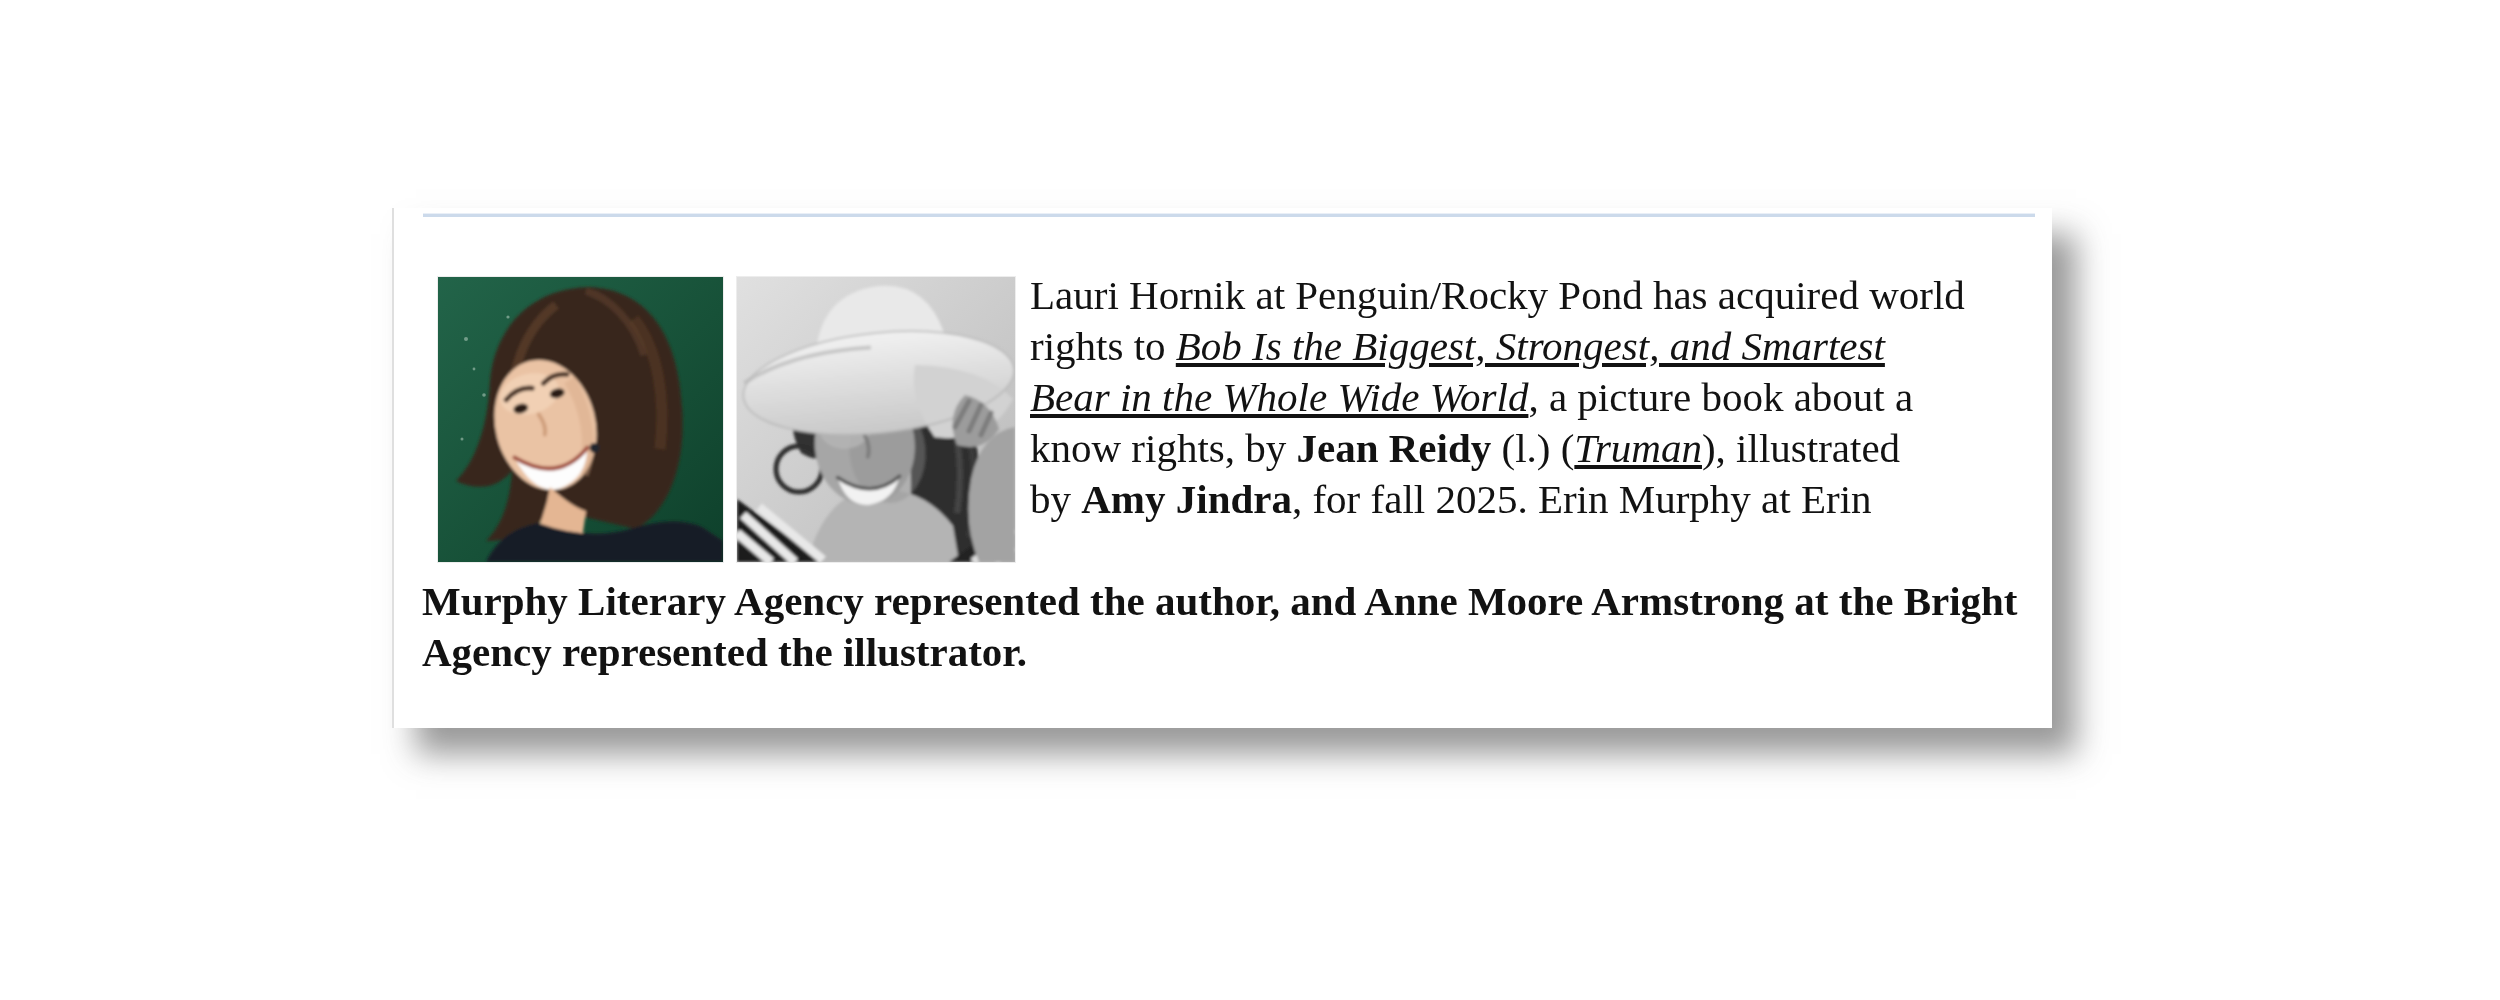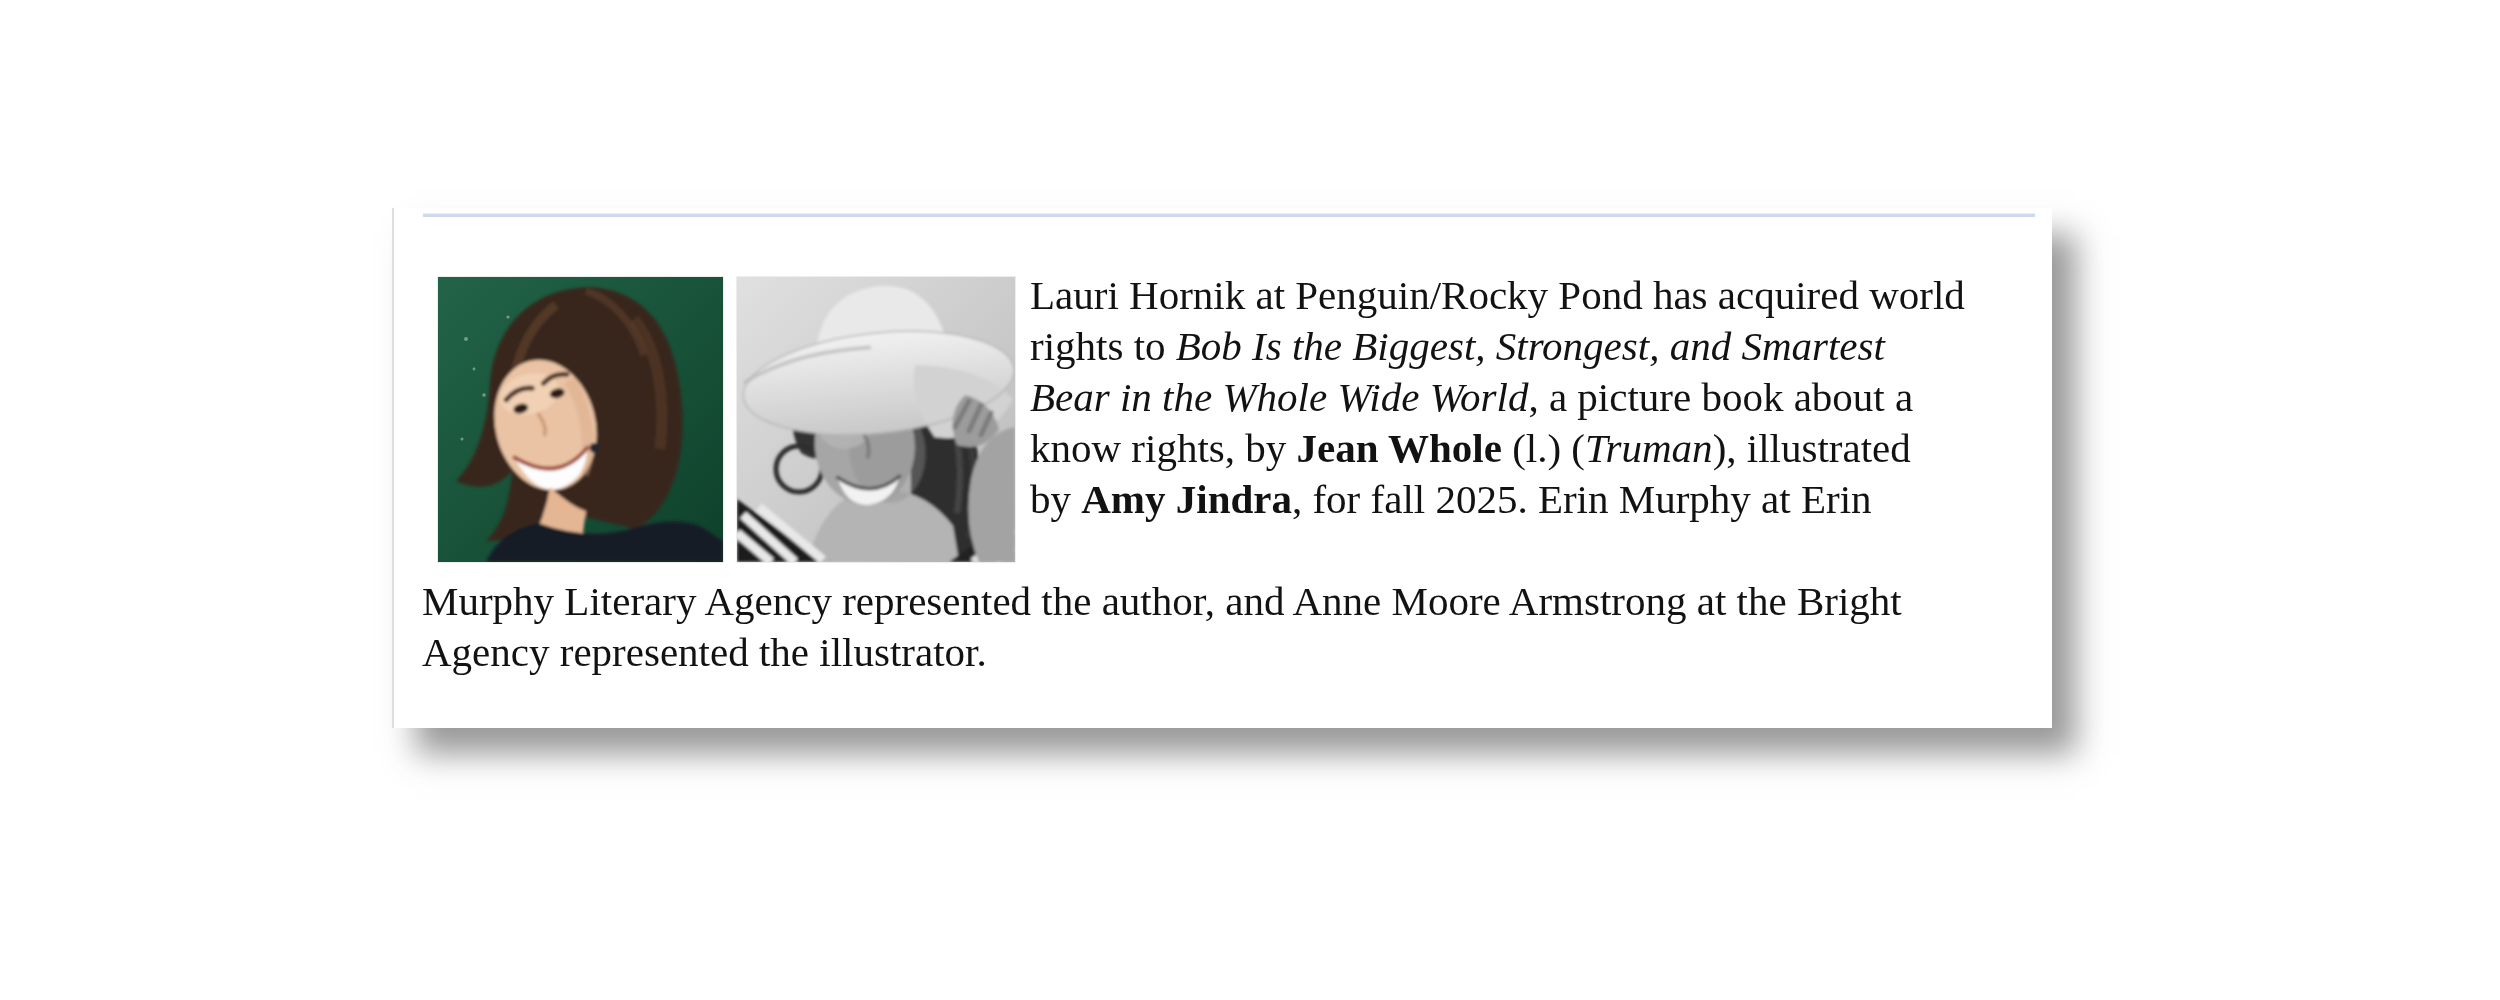--- a/index.html
+++ b/index.html
@@ -70,7 +70,7 @@
     white-space: nowrap;
   }
   .seg-b { font-weight: bold; }
-  .seg-i { font-style: italic; }
+  .seg-i { font-style: italic; text-decoration: underline; }
 </style>
 </head>
 <body>

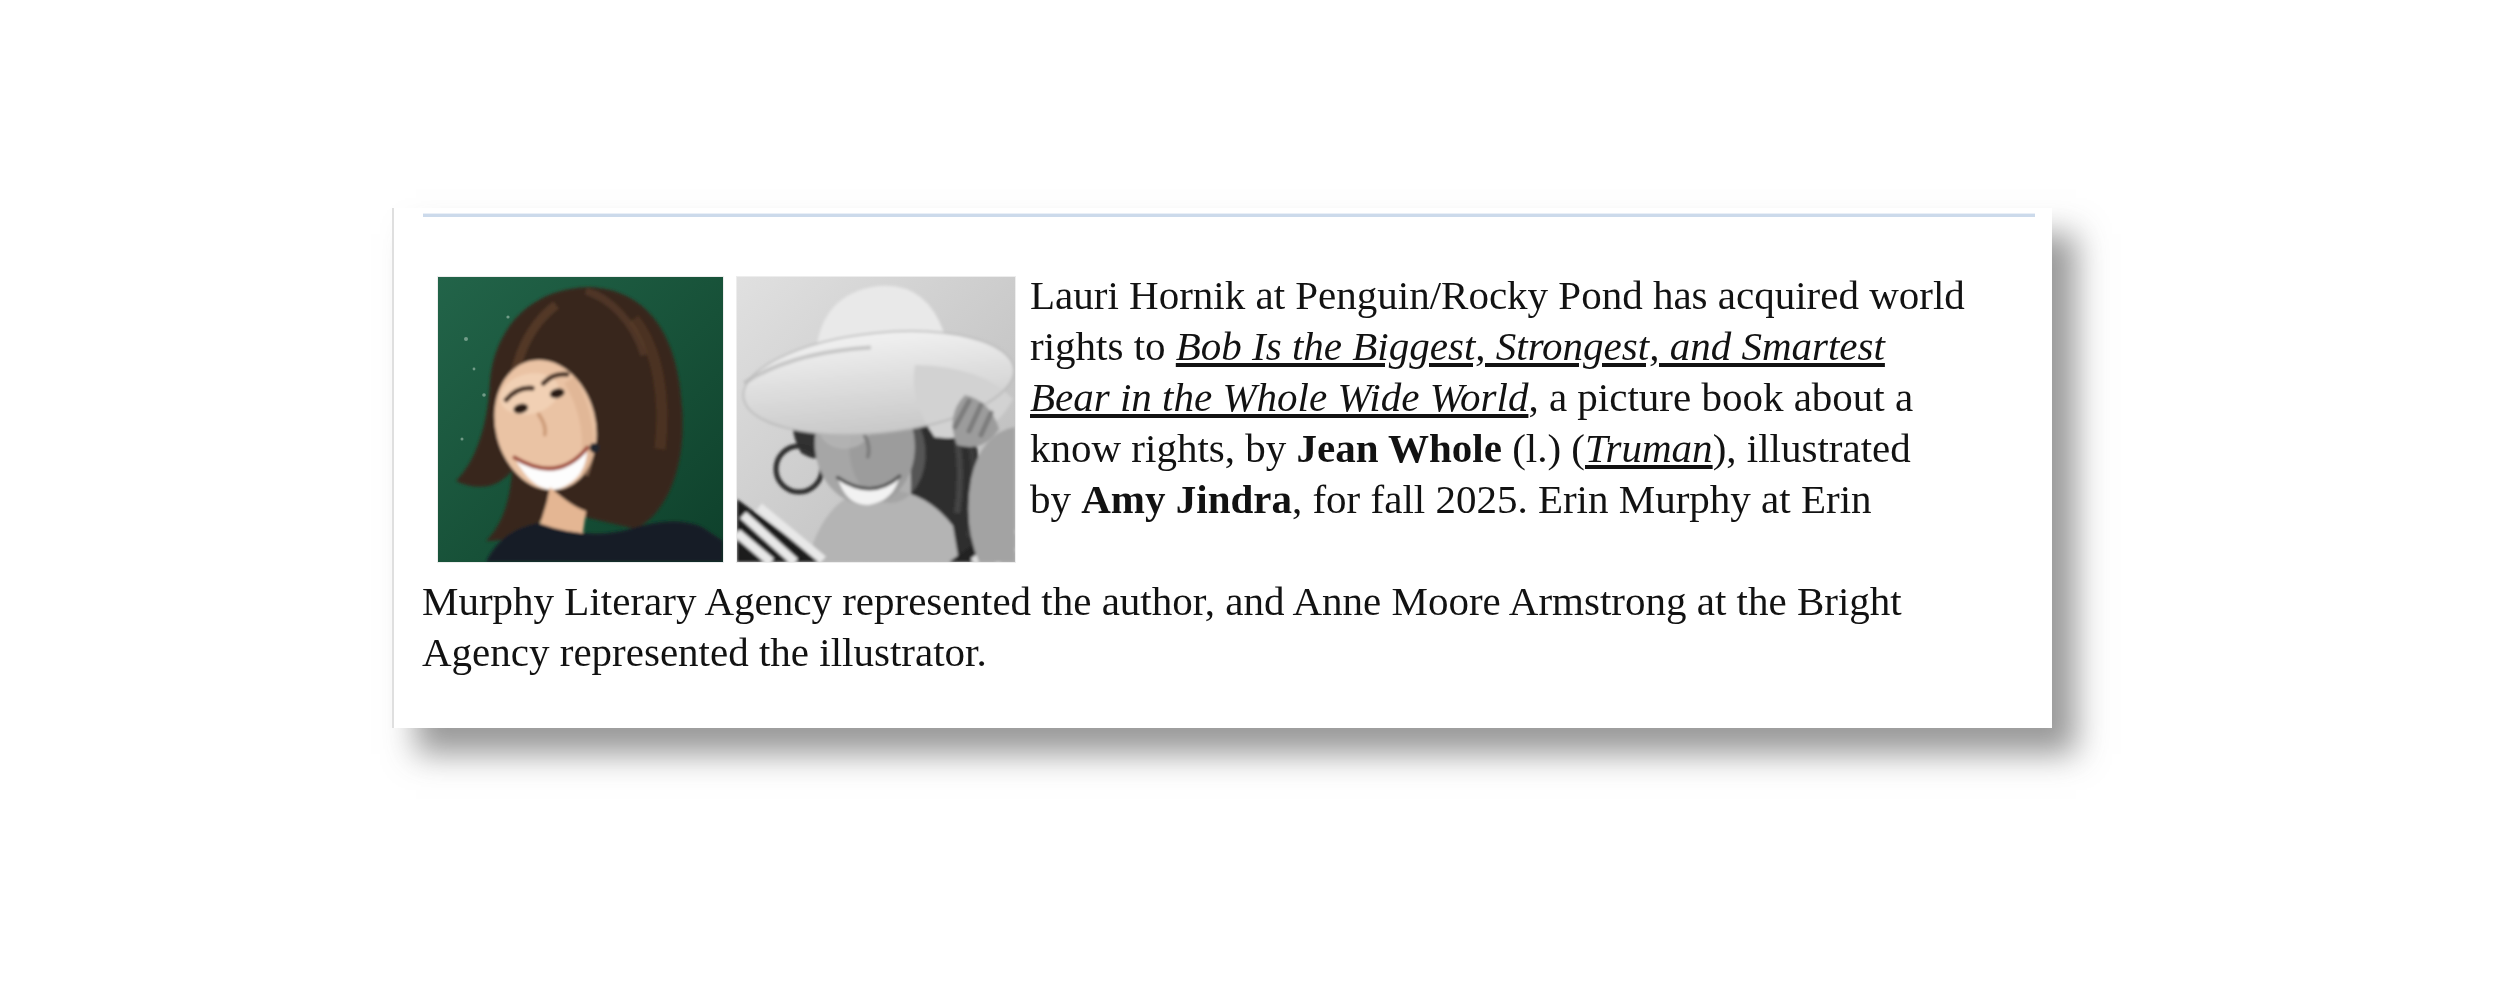--- a/index.html
+++ b/index.html
@@ -206,7 +206,7 @@
       <div class="line"><span class="seg-n">Lauri Hornik at Penguin/Rocky Pond has acquired world</span></div>
       <div class="line"><span class="seg-n">rights to </span><span class="seg-i">Bob Is the Biggest, Strongest, and Smartest</span></div>
       <div class="line"><span class="seg-i">Bear in the Whole Wide World</span><span class="seg-n">, a picture book about a</span></div>
-      <div class="line"><span class="seg-n">know rights, by </span><span class="seg-b">Jean Whole</span><span class="seg-n"> (l.) (</span><span class="seg-i">Truman</span><span class="seg-n">), illustrated</span></div>
+      <div class="line"><span class="seg-n">know rights, by </span><span class="seg-b">Jean Reidy</span><span class="seg-n"> (l.) (</span><span class="seg-i">Truman</span><span class="seg-n">), illustrated</span></div>
       <div class="line"><span class="seg-n">by </span><span class="seg-b">Amy Jindra</span><span class="seg-n">, for fall 2025. Erin Murphy at Erin</span></div>
     </div>
 

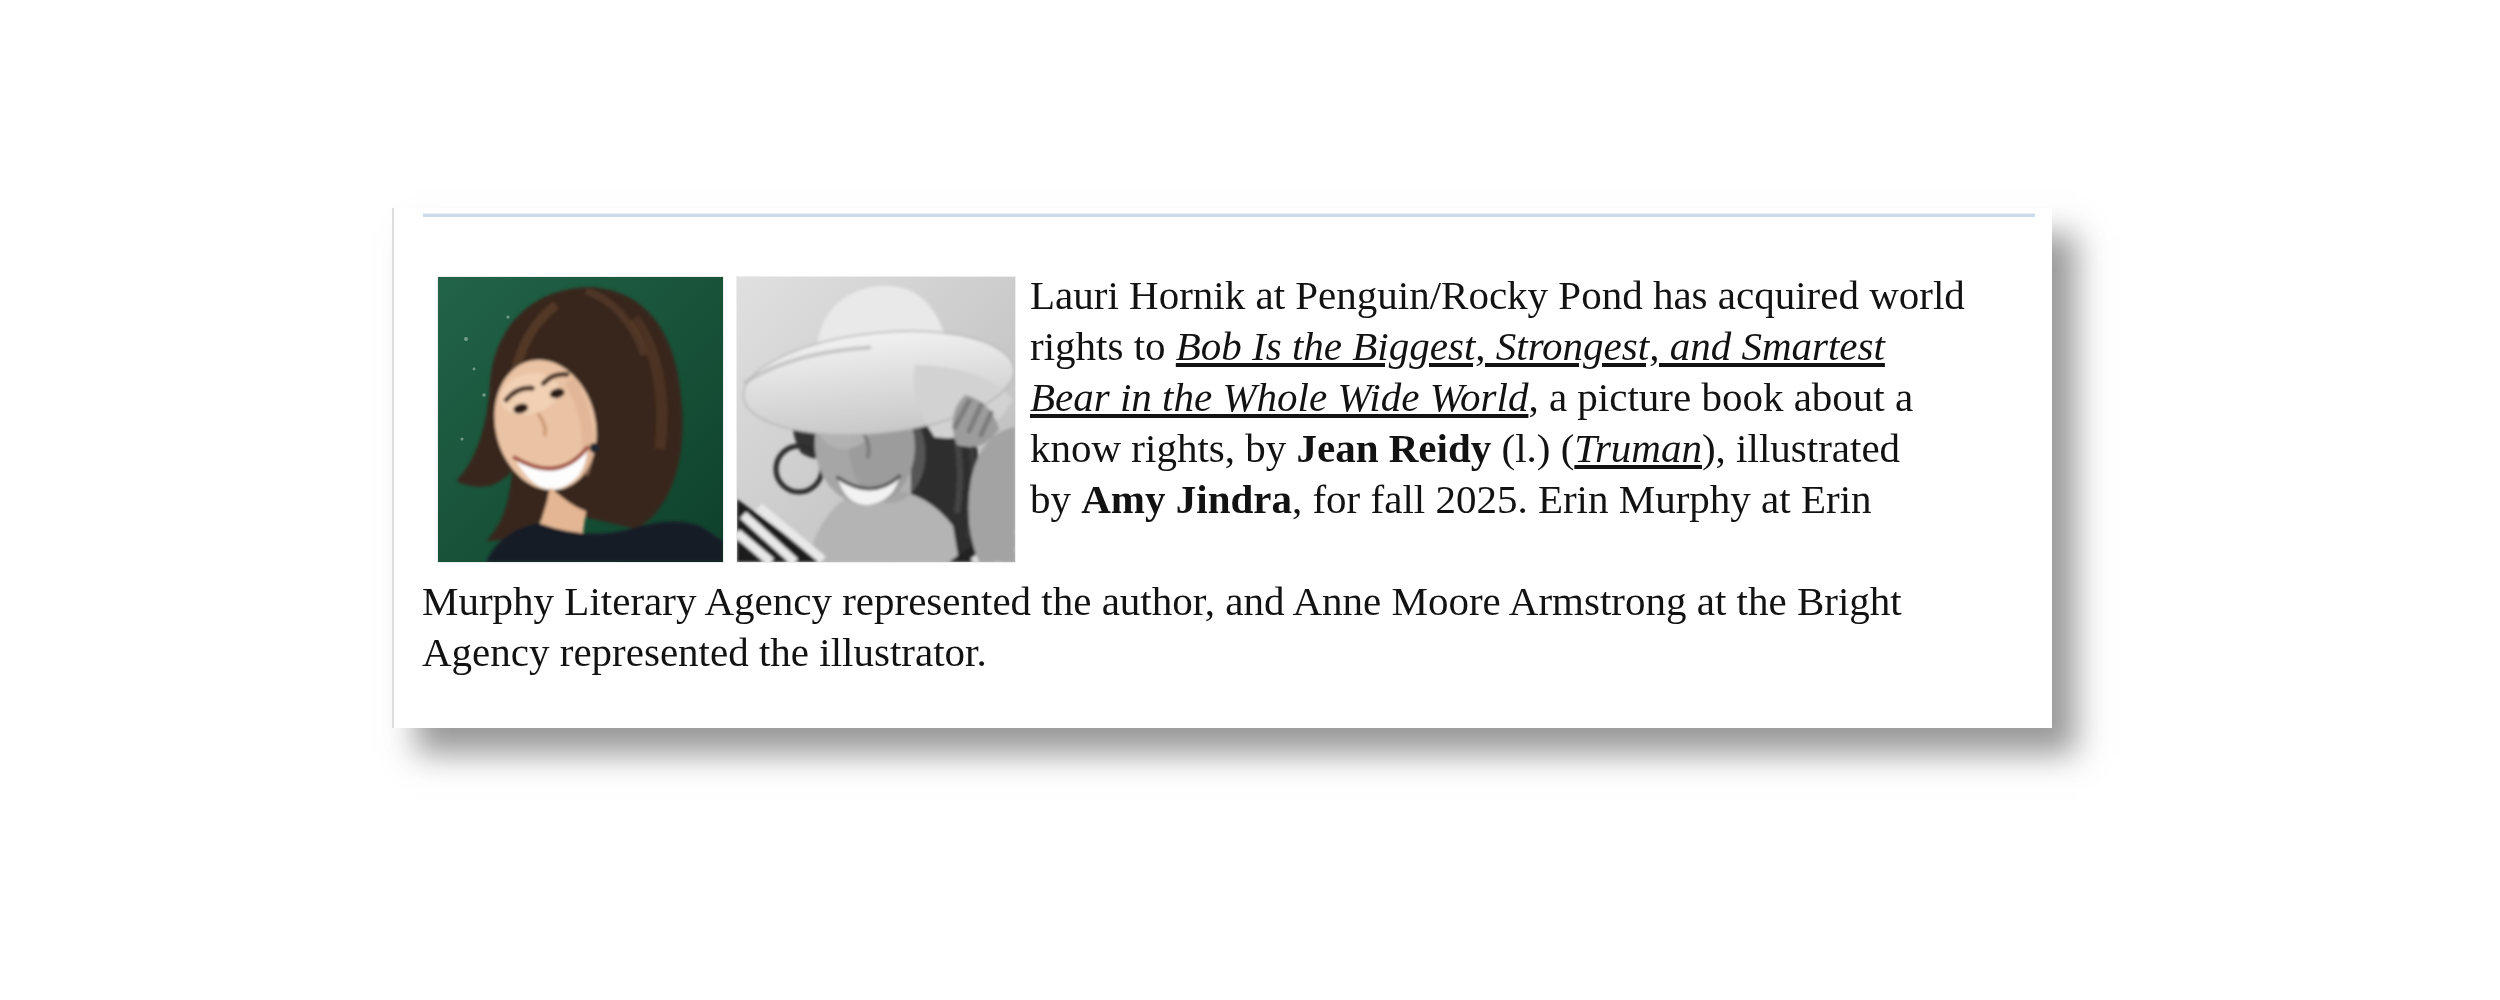--- a/index.html
+++ b/index.html
@@ -63,6 +63,7 @@
     left: 28px;
     top: 368px;
     width: 1618px;
+    font-weight: bold;
   }
   .line {
     height: 51px;

